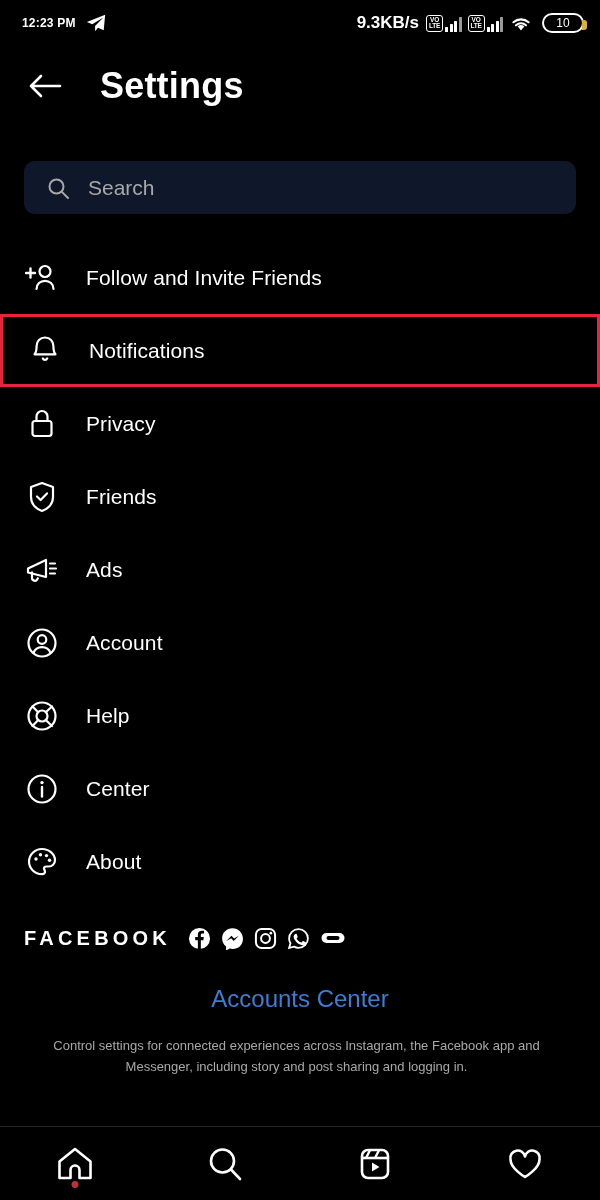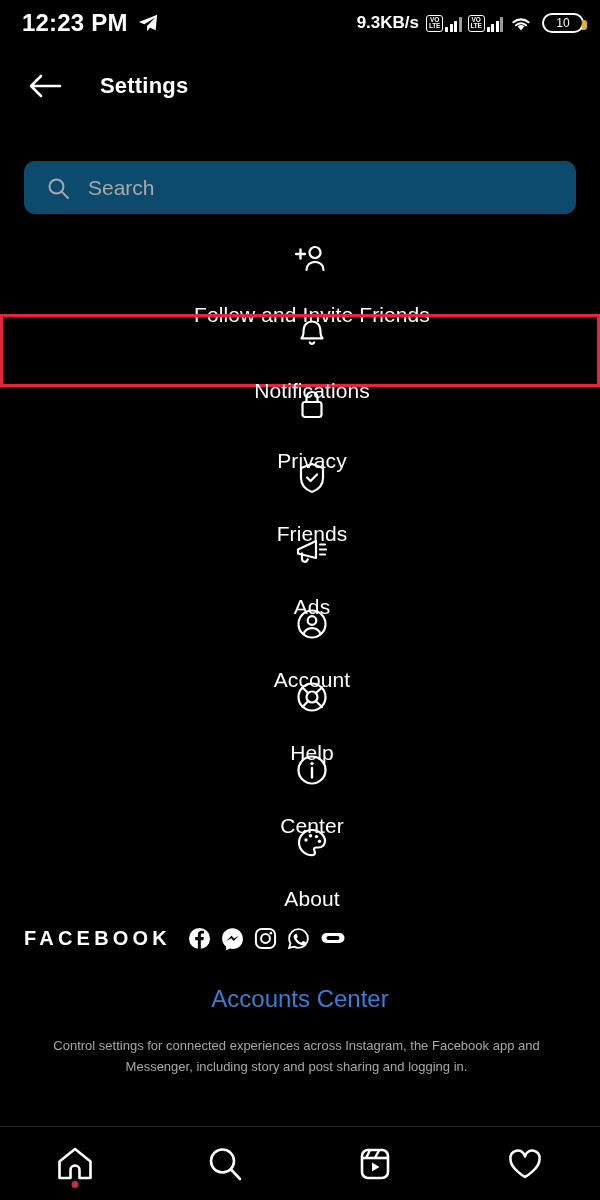--- a/index.html
+++ b/index.html
@@ -18,7 +18,7 @@
     padding:0 16px 0 22px;
   }
   .sb-left { display:flex; align-items:center; gap:9px; }
-  .sb-time { font-size:24px; font-weight:bold; color:#fff; letter-spacing:.2px; }
+  .sb-time { font-size:12px; font-weight:bold; color:#fff; letter-spacing:.2px; }
   .sb-right { display:flex; align-items:center; gap:6px; }
   .sb-net { font-size:17px; font-weight:bold; color:#fff; margin-right:1px; }
   .volte-group { display:flex; align-items:flex-end; gap:2px; }

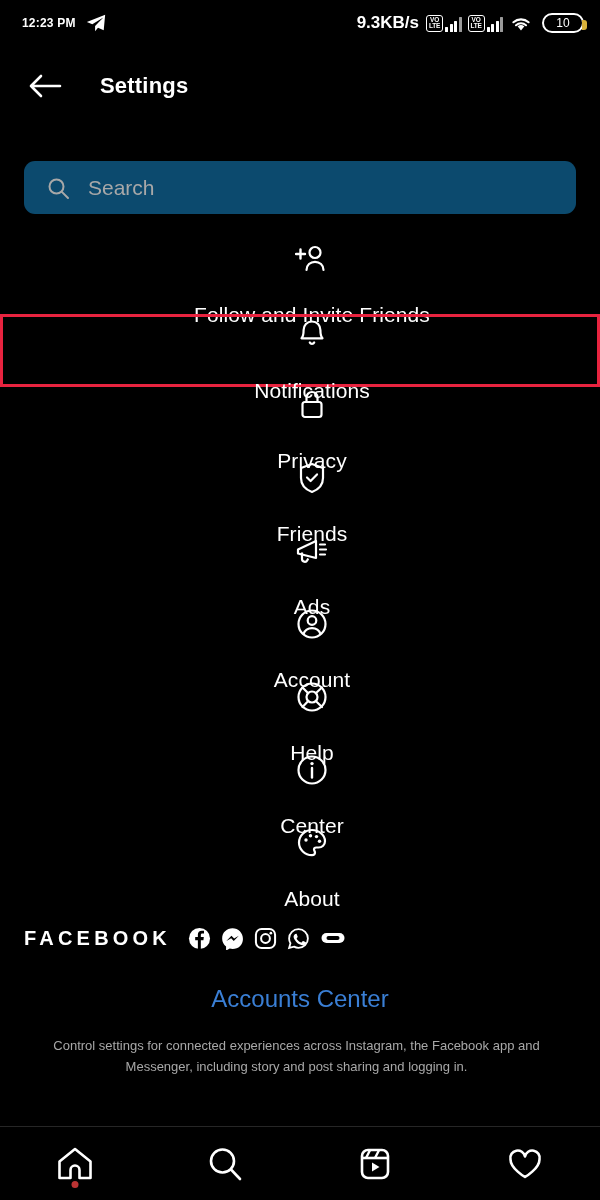--- a/index.html
+++ b/index.html
@@ -51,7 +51,7 @@
     display:flex; align-items:center; padding-left:24px; gap:34px;
   }
   .back-btn { width:42px; height:42px; display:flex; align-items:center; justify-content:center; cursor:pointer; }
-  .page-title { font-size:22px; font-weight:bold; letter-spacing:.2px; color:#fff; }
+  .page-title { font-size:36px; font-weight:bold; letter-spacing:.2px; color:#fff; }
 
   
   .search-wrap { position:absolute; top:161px; left:24px; width:552px; height:53px; }

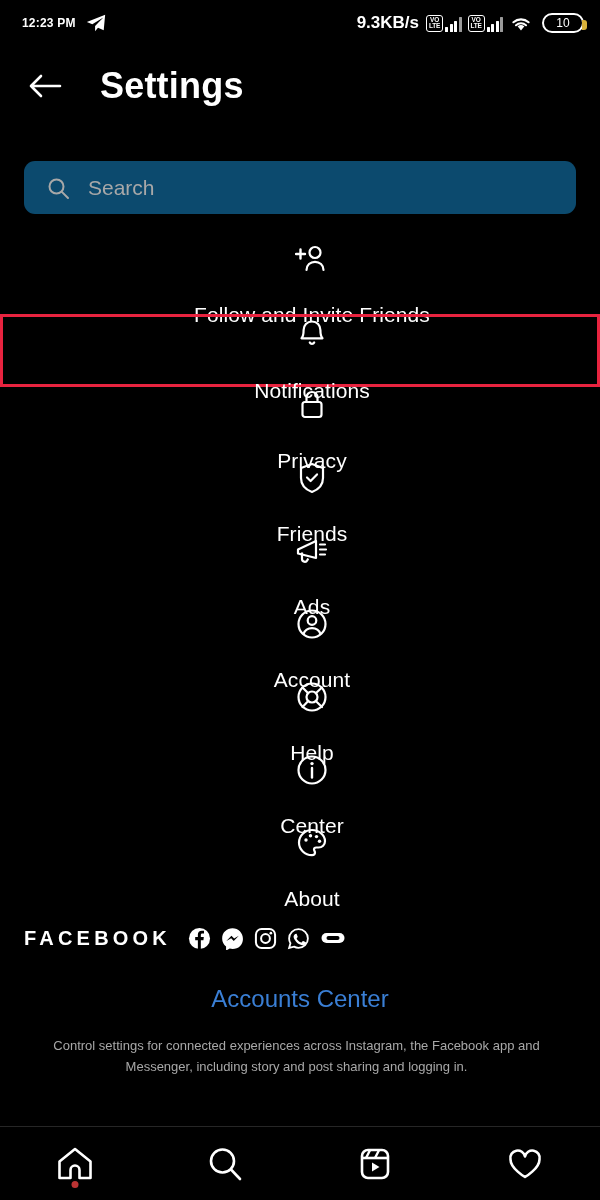--- a/index.html
+++ b/index.html
@@ -56,7 +56,7 @@
   
   .search-wrap { position:absolute; top:161px; left:24px; width:552px; height:53px; }
   .search-box {
-    width:100%; height:100%; background:#0c4a6e; border-radius:11px;
+    width:100%; height:100%; background:#0f172a; border-radius:11px;
     display:flex; align-items:center; padding-left:22px; gap:18px; cursor:text;
   }
   .search-placeholder { font-size:21px; color:#a8a8a8; }

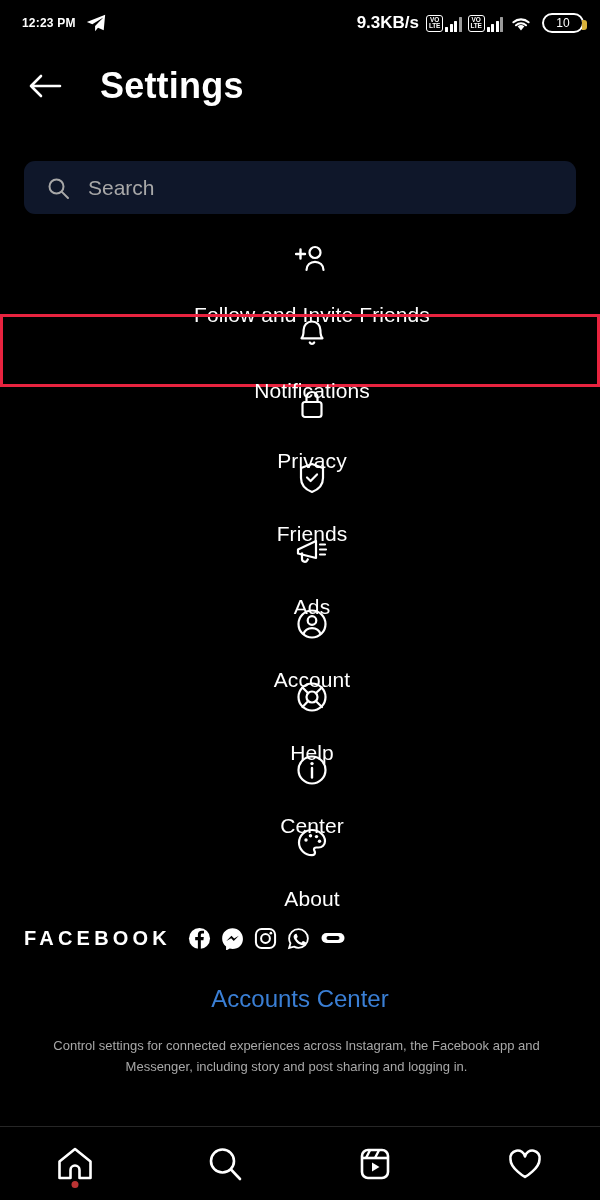--- a/index.html
+++ b/index.html
@@ -65,7 +65,7 @@
   .menu { position:absolute; top:241px; left:0; width:600px; }
   .menu-item {
     height:73px; display:flex; align-items:center; padding-left:24px; gap:26px;
-    cursor:pointer; position:relative;flex-direction:column;
+    cursor:pointer; position:relative;
   }
   .menu-icon { width:36px; height:36px; display:flex; align-items:center; justify-content:center; flex:0 0 36px; }
   .menu-label { font-size:21px; color:#fff; letter-spacing:.1px; }

